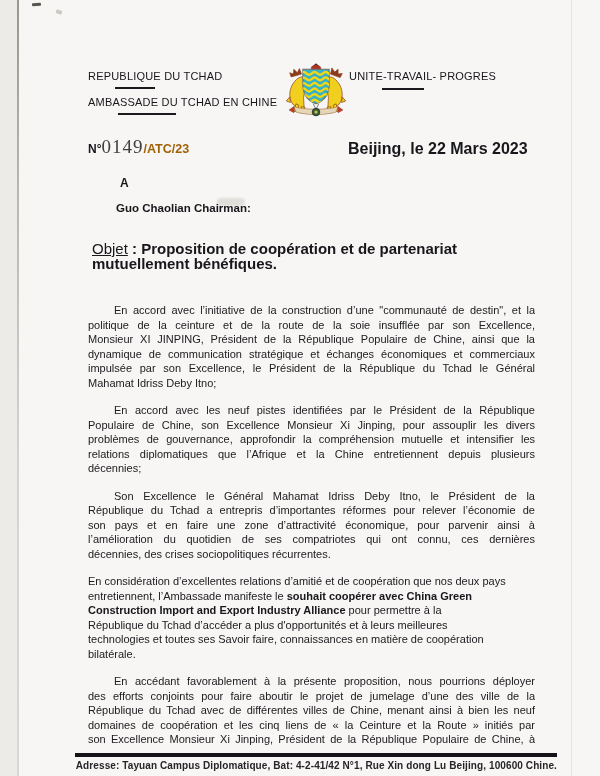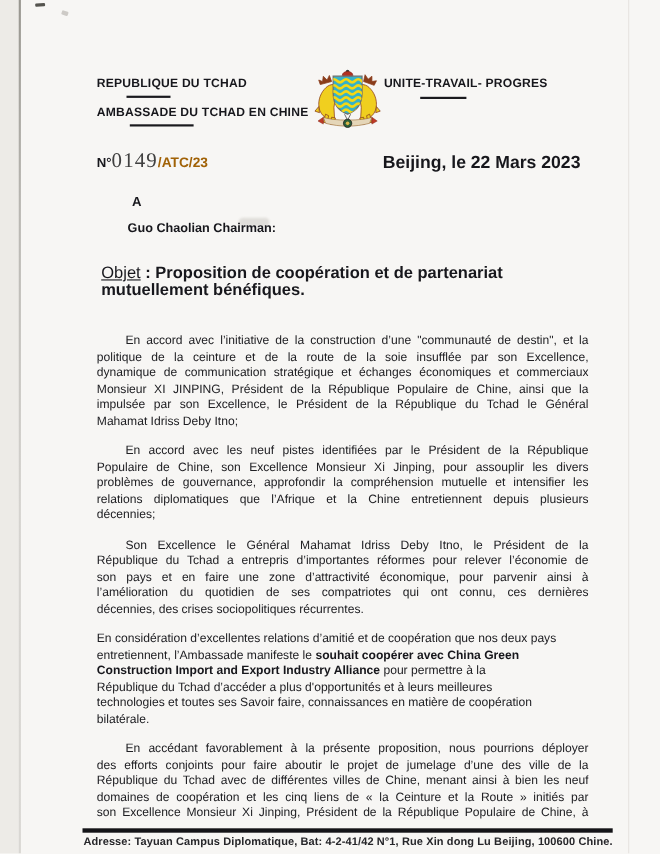--- a/index.html
+++ b/index.html
@@ -22,7 +22,7 @@
   
   .letterhead{position:absolute;left:88px;top:70px;width:447px;height:60px;}
   .lh-left{position:absolute;left:0;top:0;}
-  .lh-title{font-size:11px;font-weight:bold;color:#17171c;letter-spacing:.2px;}
+  .lh-title{font-size:11px;font-weight:normal;color:#17171c;letter-spacing:.2px;}
   .rule1{margin:5px 0 0 27px;width:40px;height:2px;background:#1a1a1e;}
   .lh-title2{margin-top:7px;}
   .rule2{margin:5px 0 0 30px;width:58px;height:2px;background:#1a1a1e;}

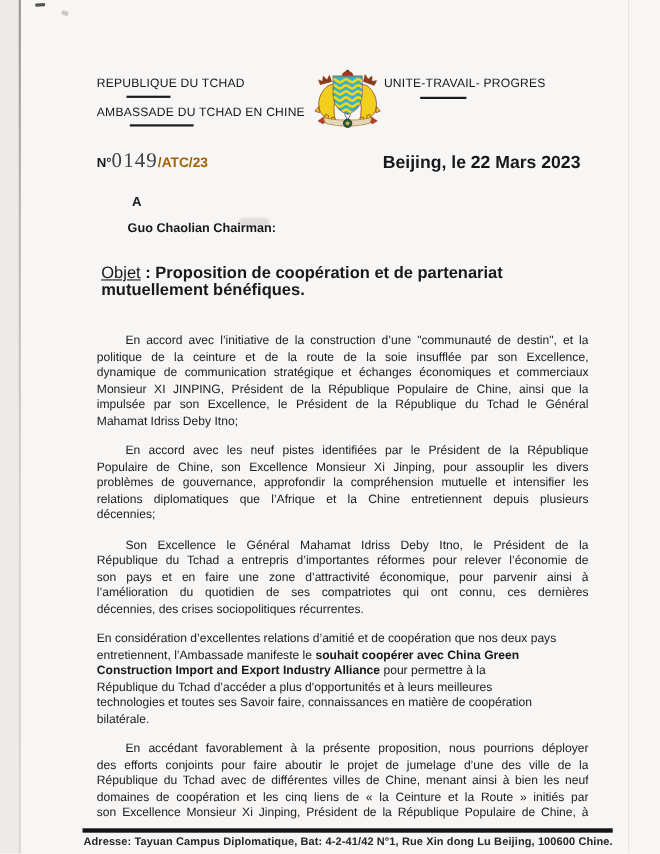--- a/index.html
+++ b/index.html
@@ -144,8 +144,8 @@
   <div class="par">
     <div class="bl jl ind">En accord avec l’initiative de la construction d’une "communauté de destin", et la</div>
     <div class="bl jl">politique de la ceinture et de la route de la soie insufflée par son Excellence,</div>
+    <div class="bl jl">Monsieur XI JINPING, Président de la République Populaire de Chine, ainsi que la</div>
     <div class="bl jl">dynamique de communication stratégique et échanges économiques et commerciaux</div>
-    <div class="bl jl">Monsieur XI JINPING, Président de la République Populaire de Chine, ainsi que la</div>
     <div class="bl jl">impulsée par son Excellence, le Président de la République du Tchad le Général</div>
     <div class="bl">Mahamat Idriss Deby Itno;</div>
   </div>

